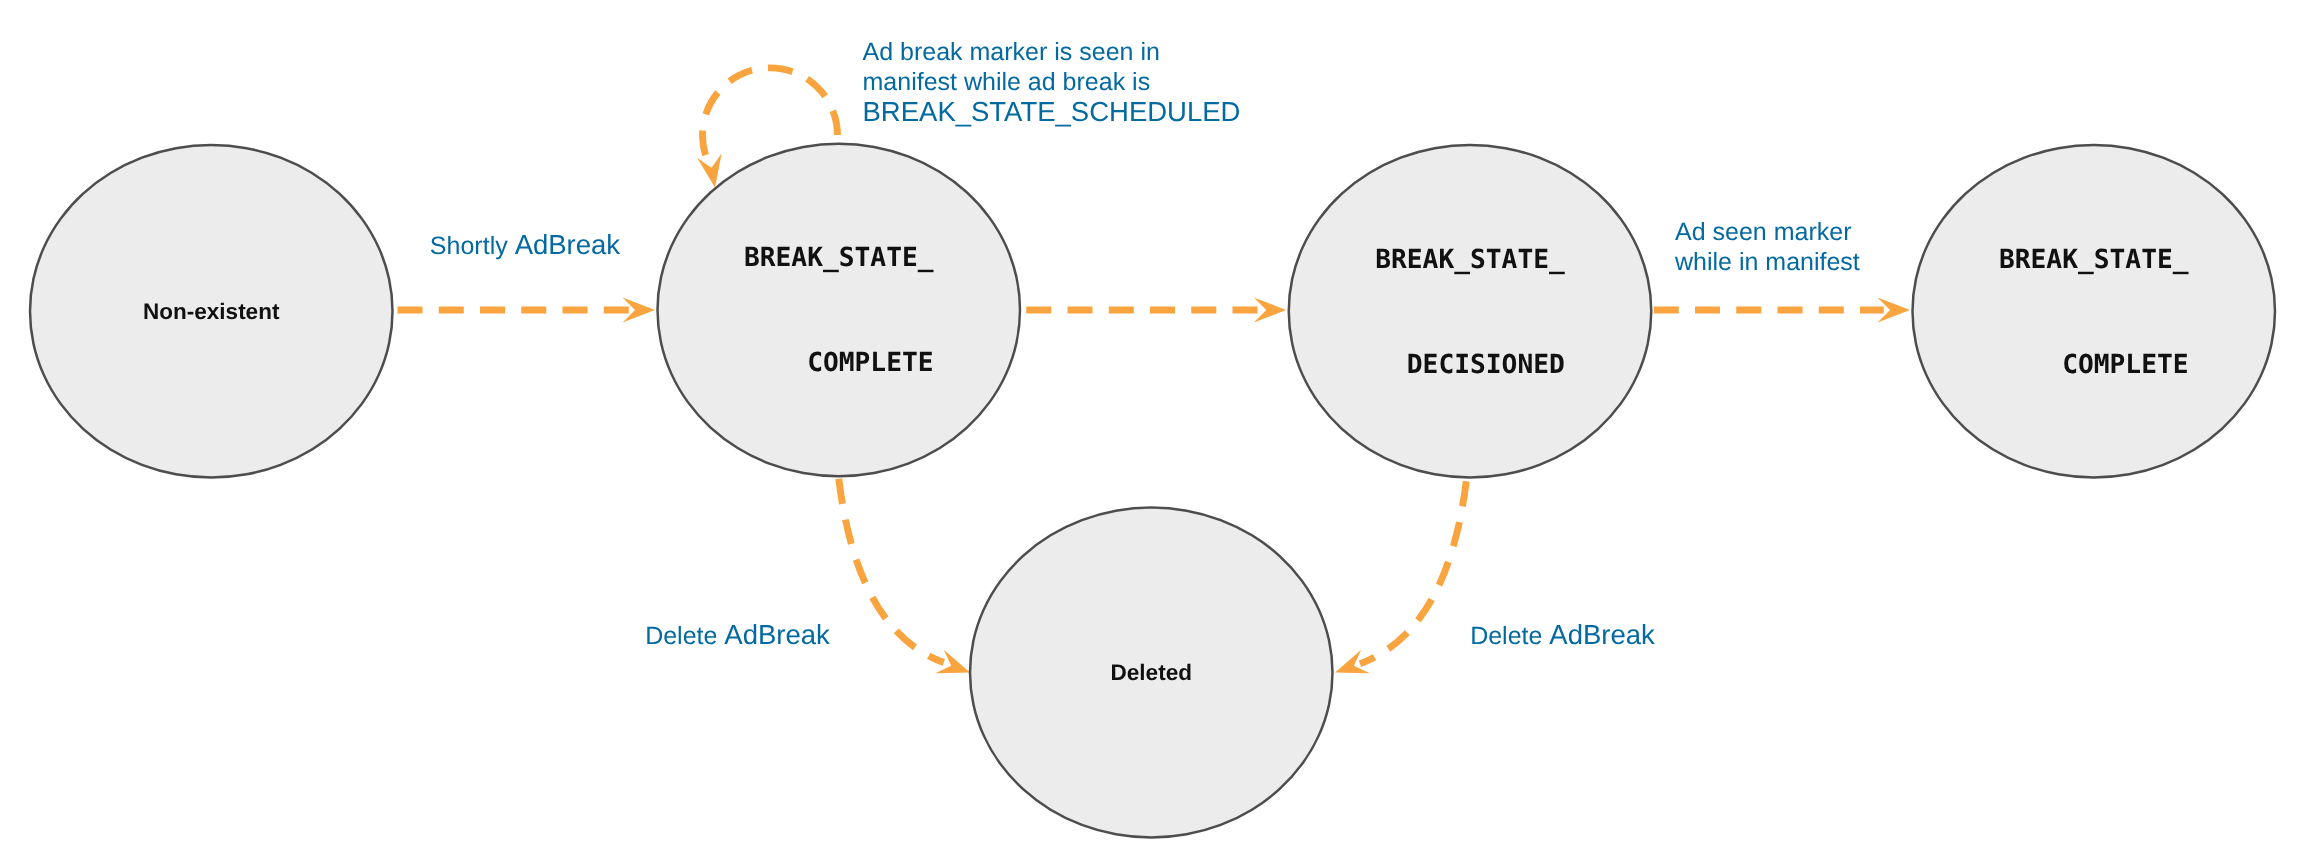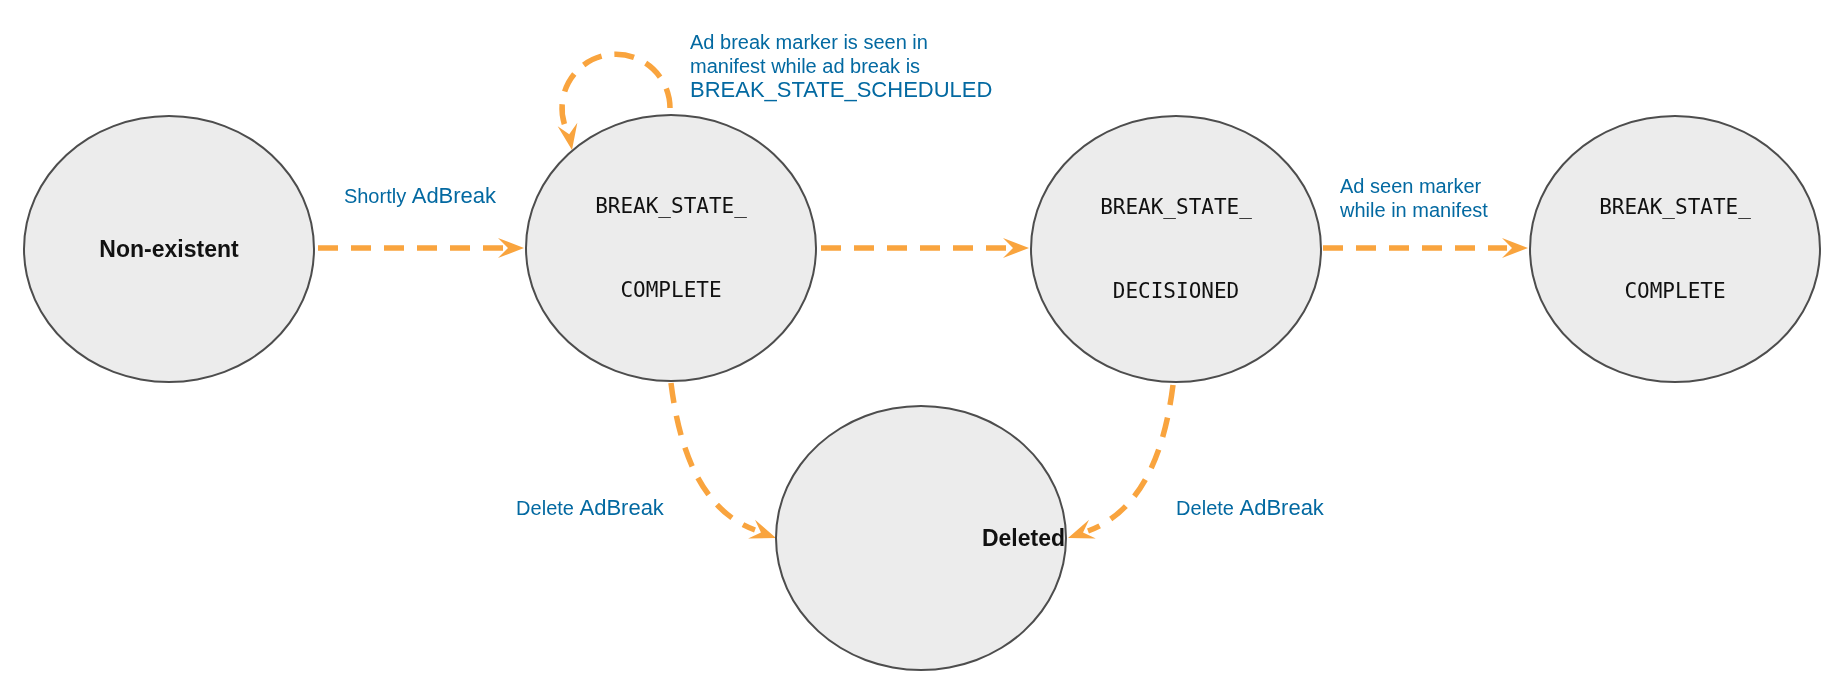--- a/index.html
+++ b/index.html
@@ -47,11 +47,12 @@
   }
   .node-label-mono {
     font-family: "DejaVu Sans Mono", monospace;
-    font-weight: normal;
+    font-weight: bold;
     font-size: 21px;
     line-height: 28px;
     color: #111111;
     white-space: pre;
+    text-align: right;
   }
   .node-label-mono span { display: block; }
 

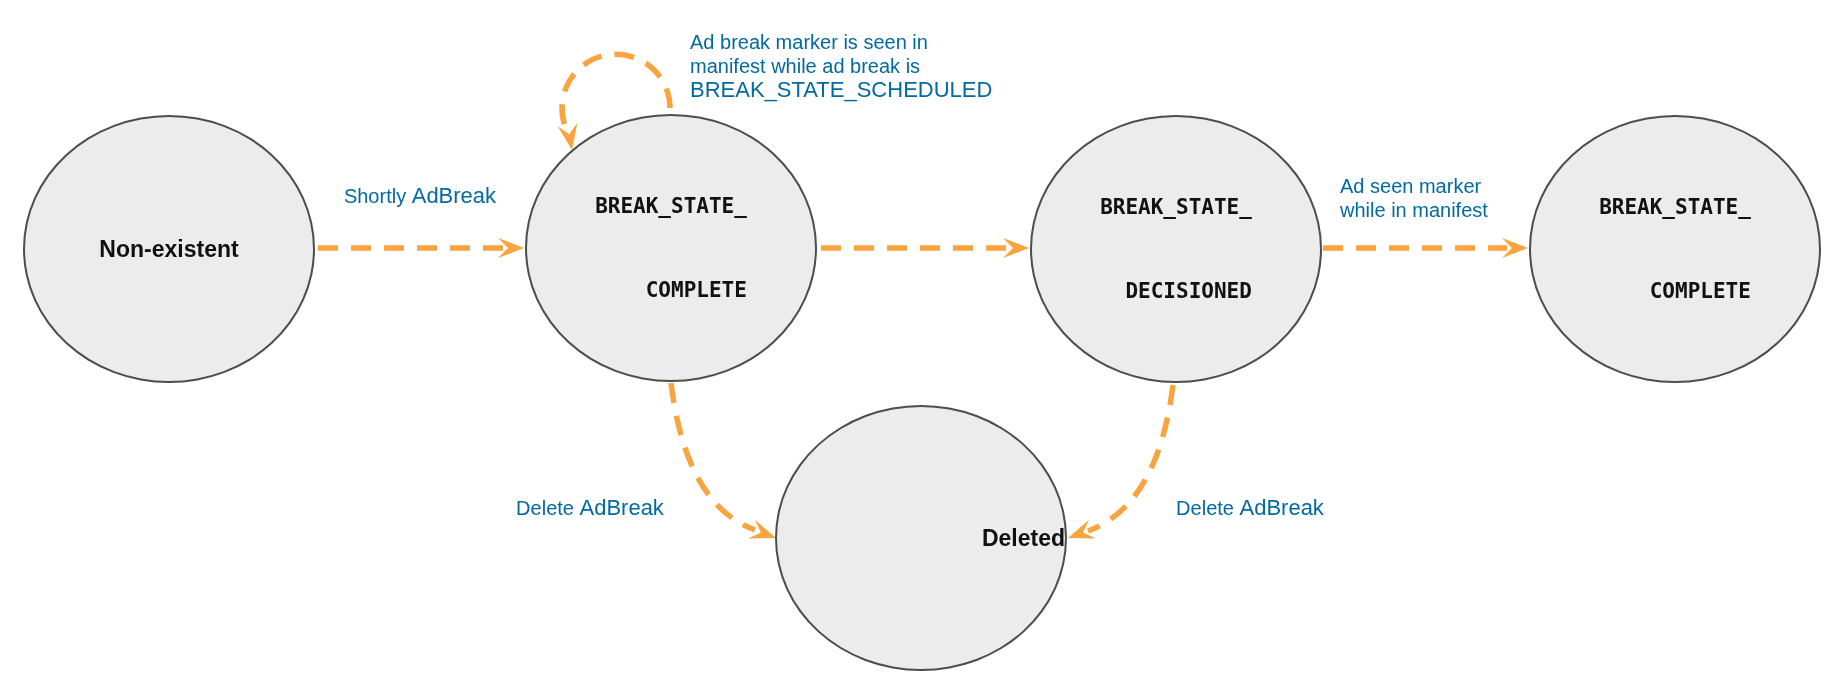--- a/index.html
+++ b/index.html
@@ -42,7 +42,7 @@
   .node-label-sans {
     font-family: "Liberation Sans", sans-serif;
     font-weight: bold;
-    font-size: 23px;
+    font-size: 18px;
     color: #111111;
   }
   .node-label-mono {

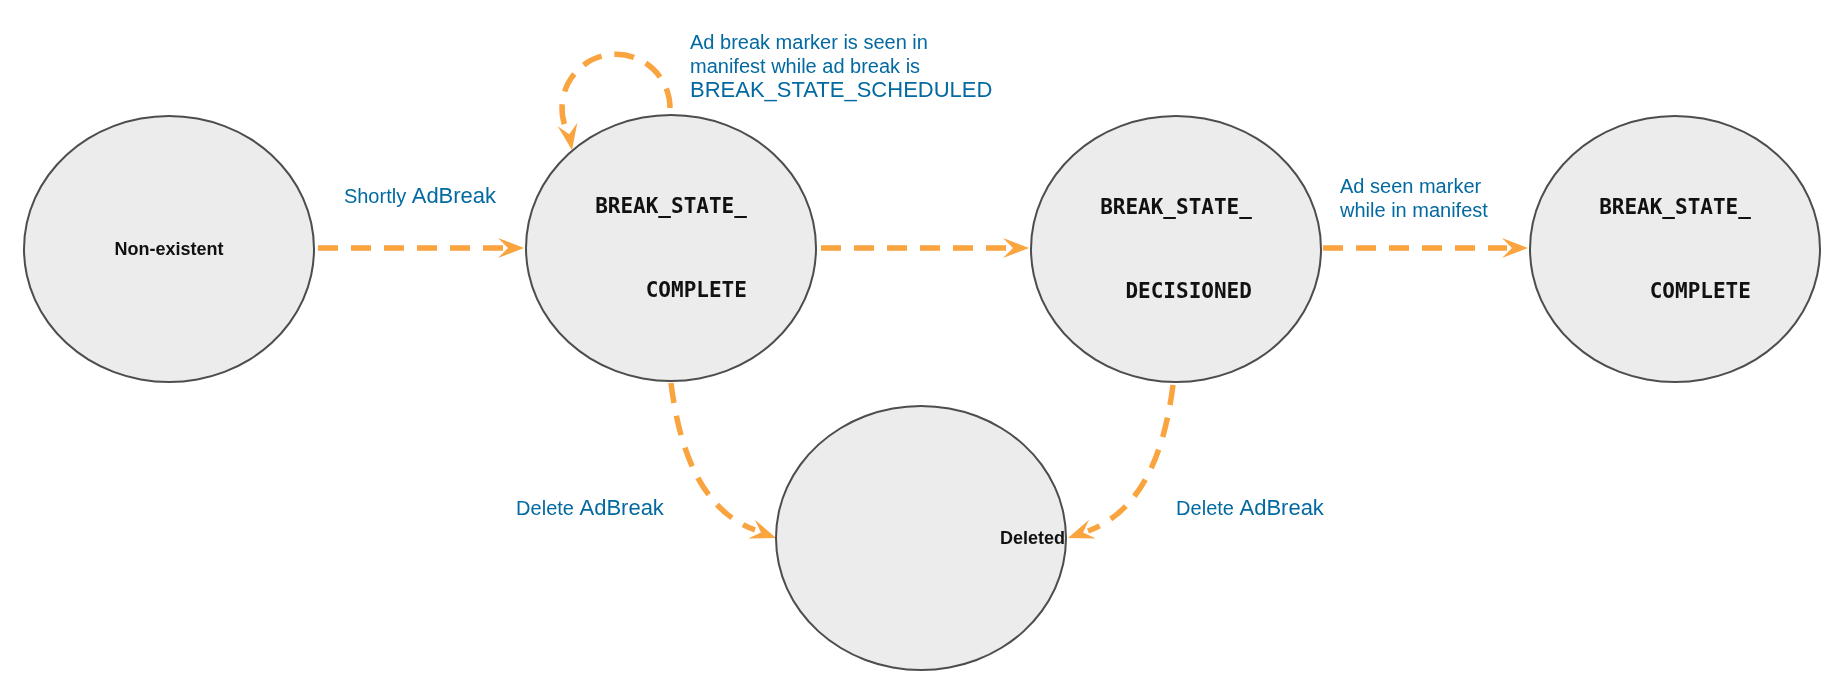--- a/index.html
+++ b/index.html
@@ -121,7 +121,7 @@
     </div>
   </div>
 
-  <div class="state-node" style="left:775px; top:405px; height:266px;justify-content:flex-end;">
+  <div class="state-node" style="left:775px; top:405px; height:266px;">
     <div class="node-label-sans">Deleted</div>
   </div>
 

